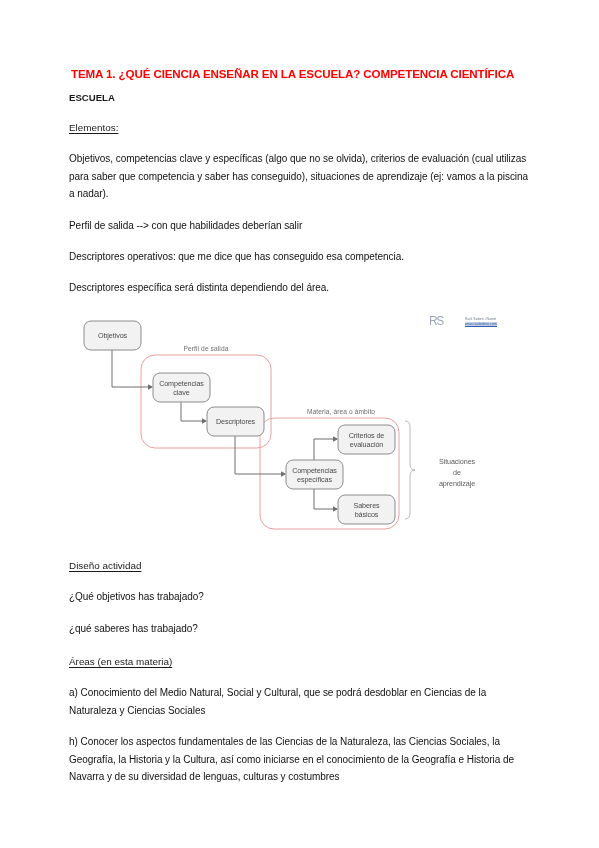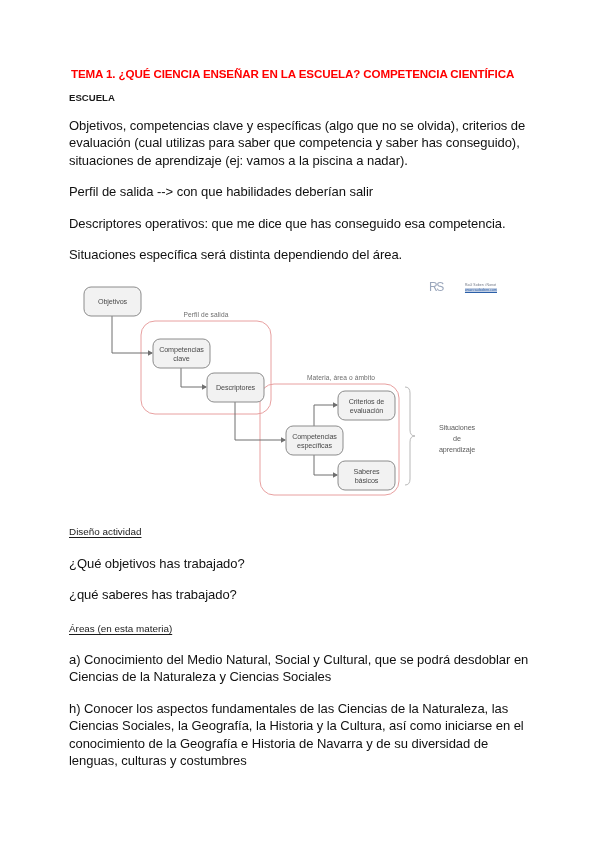--- a/index.html
+++ b/index.html
@@ -134,6 +134,9 @@
 
     <div class="subtitle">ESCUELA</div>
 
+    <div class="p-block">
+      <span class="u-head">Elementos:</span>
+    </div>
 
     <p class="p">Objetivos, competencias clave y específicas (algo que no se olvida), criterios de evaluación (cual utilizas para saber que competencia y saber has conseguido), situaciones de aprendizaje (ej: vamos a la piscina a nadar).</p>
 

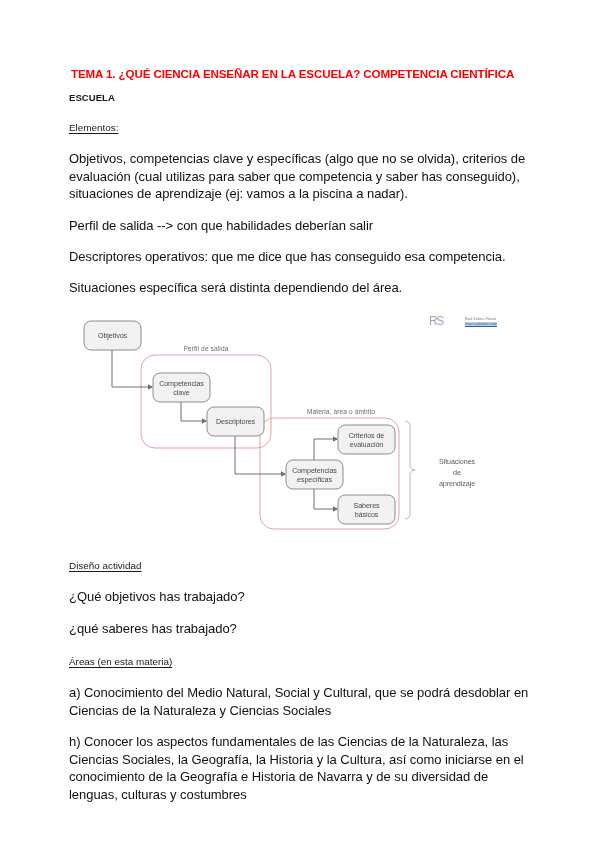--- a/index.html
+++ b/index.html
@@ -45,7 +45,7 @@
     margin: 0 0 13px 0;
   }
   .p {
-    font-size: 13px;
+    font-size: 10px;
     line-height: 17.4px;
     margin: 0 0 14px 0;
     color: #111111;

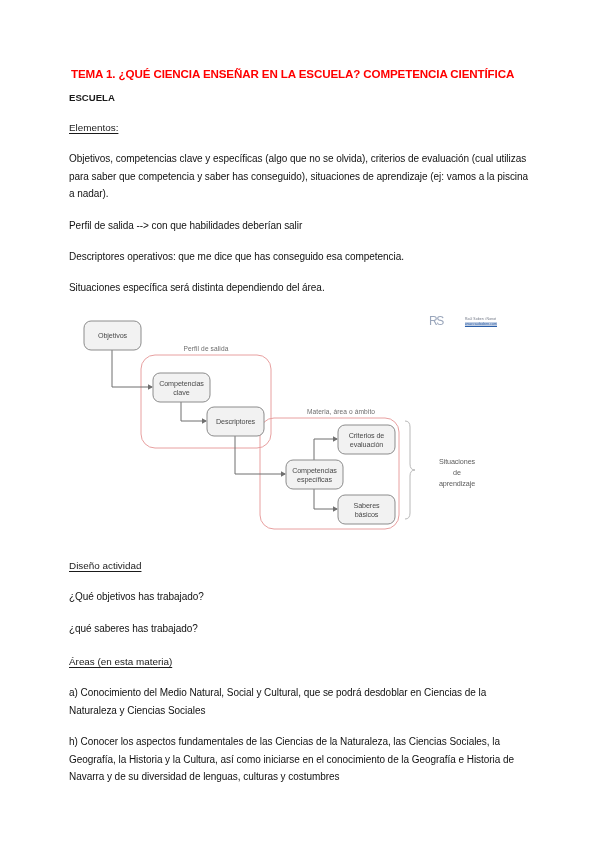--- a/index.html
+++ b/index.html
@@ -144,7 +144,7 @@
 
     <p class="p">Descriptores operativos: que me dice que has conseguido esa competencia.</p>
 
-    <p class="p">Situaciones específica será distinta dependiendo del área.</p>
+    <p class="p">Descriptores específica será distinta dependiendo del área.</p>
 
     <div class="diagram">
 

